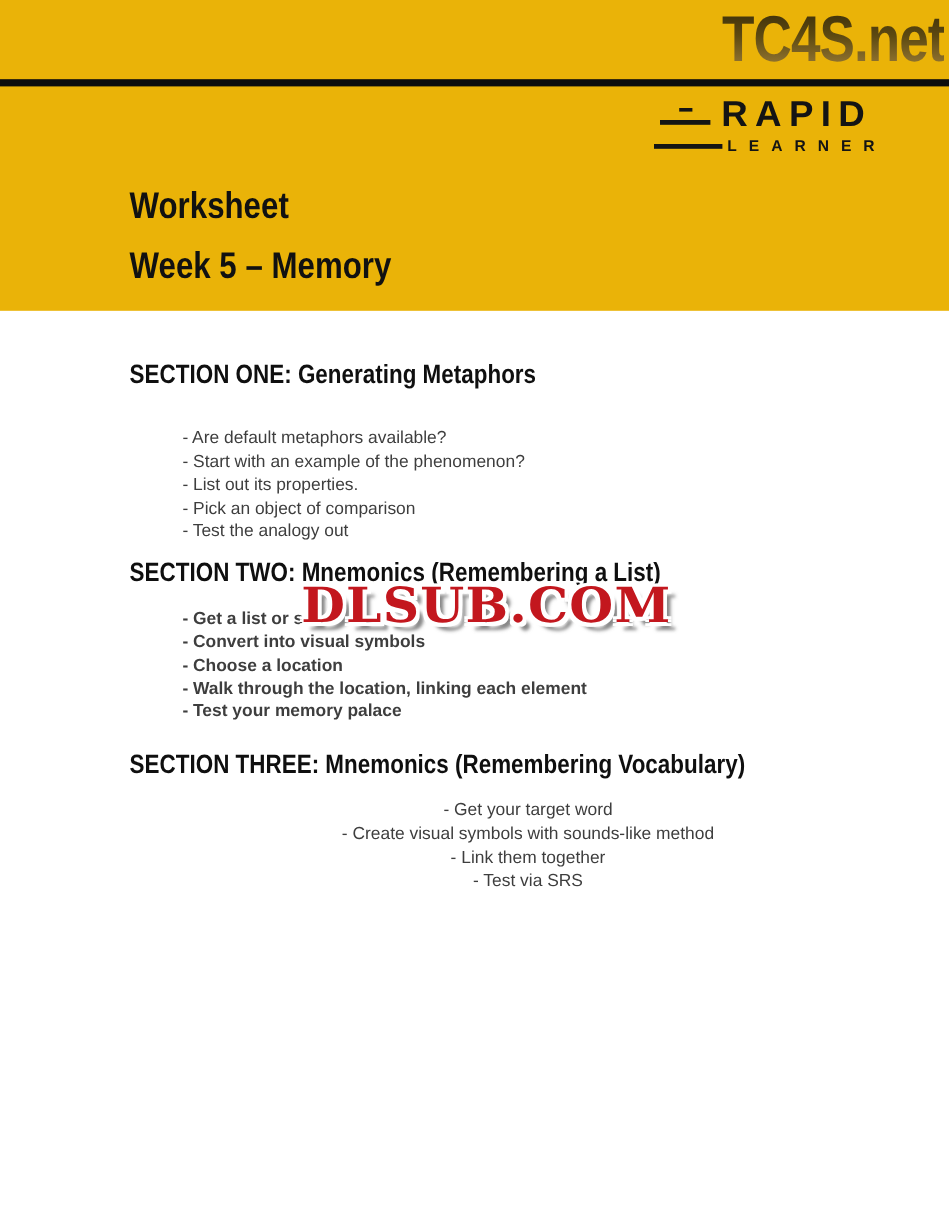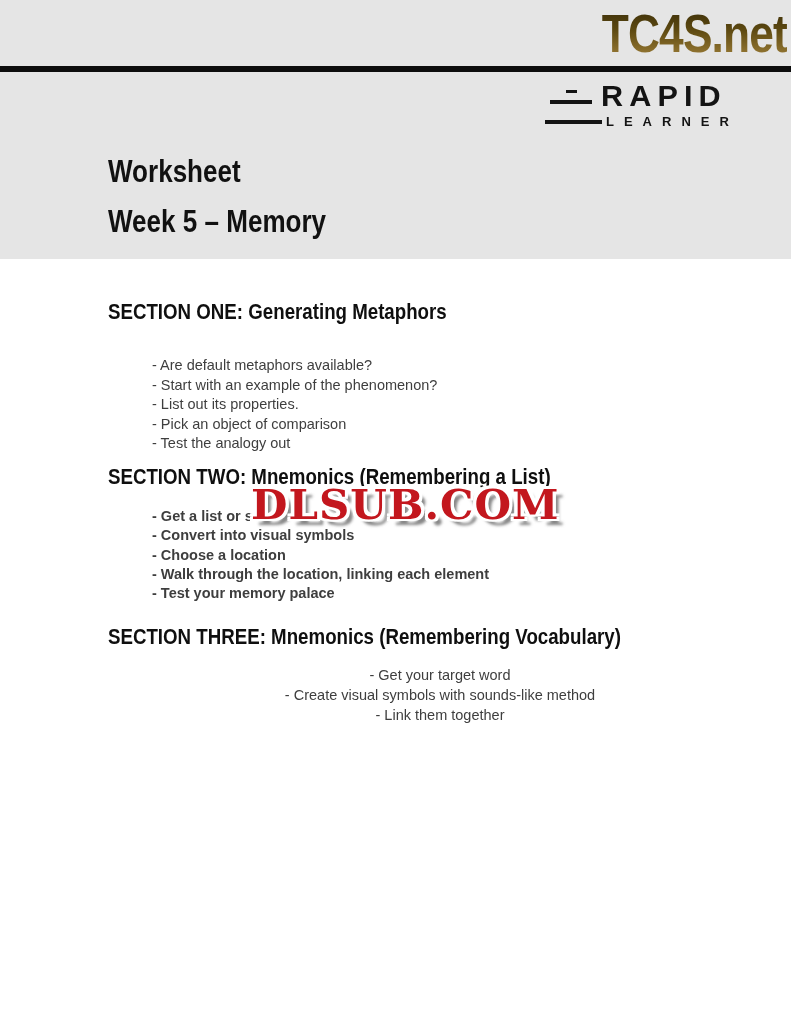--- a/index.html
+++ b/index.html
@@ -10,7 +10,7 @@
   }
 
   
-  .banner{position:absolute;top:0;left:0;width:791px;height:259px;background:#e5e5e5;}
+  .banner{position:absolute;top:0;left:0;width:791px;height:259px;background:#eab308;}
   .header-bar{position:absolute;top:66px;left:0;width:791px;height:6px;background:#0D0D0D;}
 
   

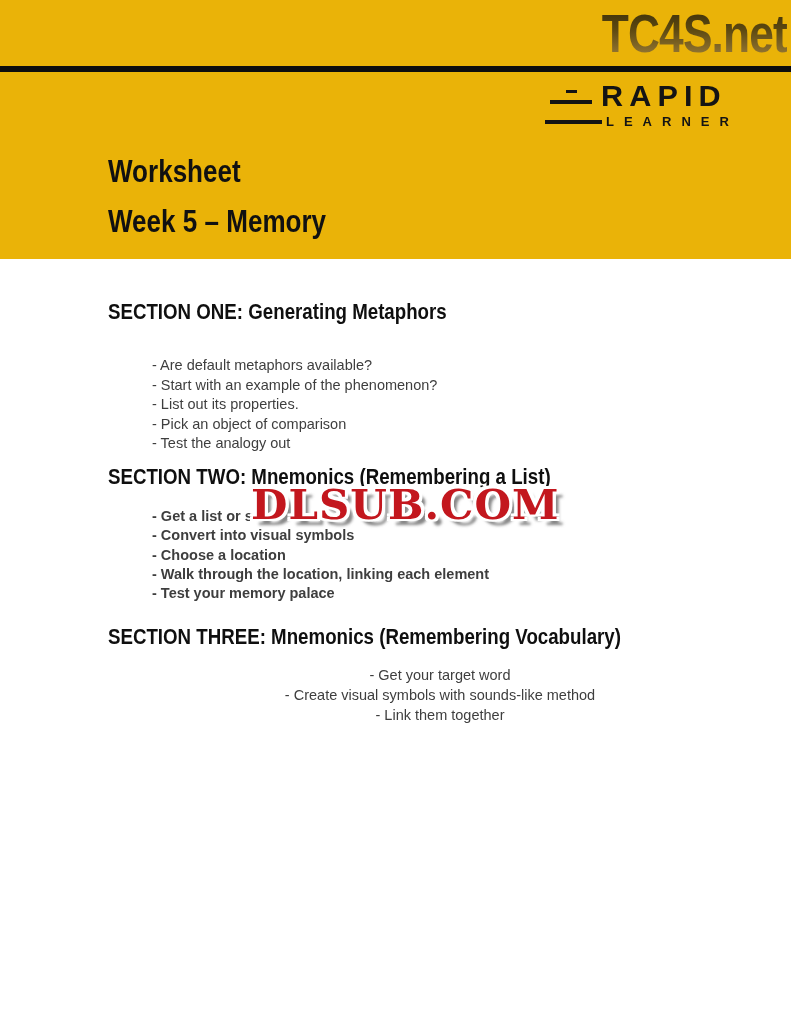--- a/index.html
+++ b/index.html
@@ -137,6 +137,7 @@
       <div class="li">- Get your target word</div>
       <div class="li">- Create visual symbols with sounds-like method</div>
       <div class="li">- Link them together</div>
+      <div class="li">- Test via SRS</div>
     </div>
   </div>
 

